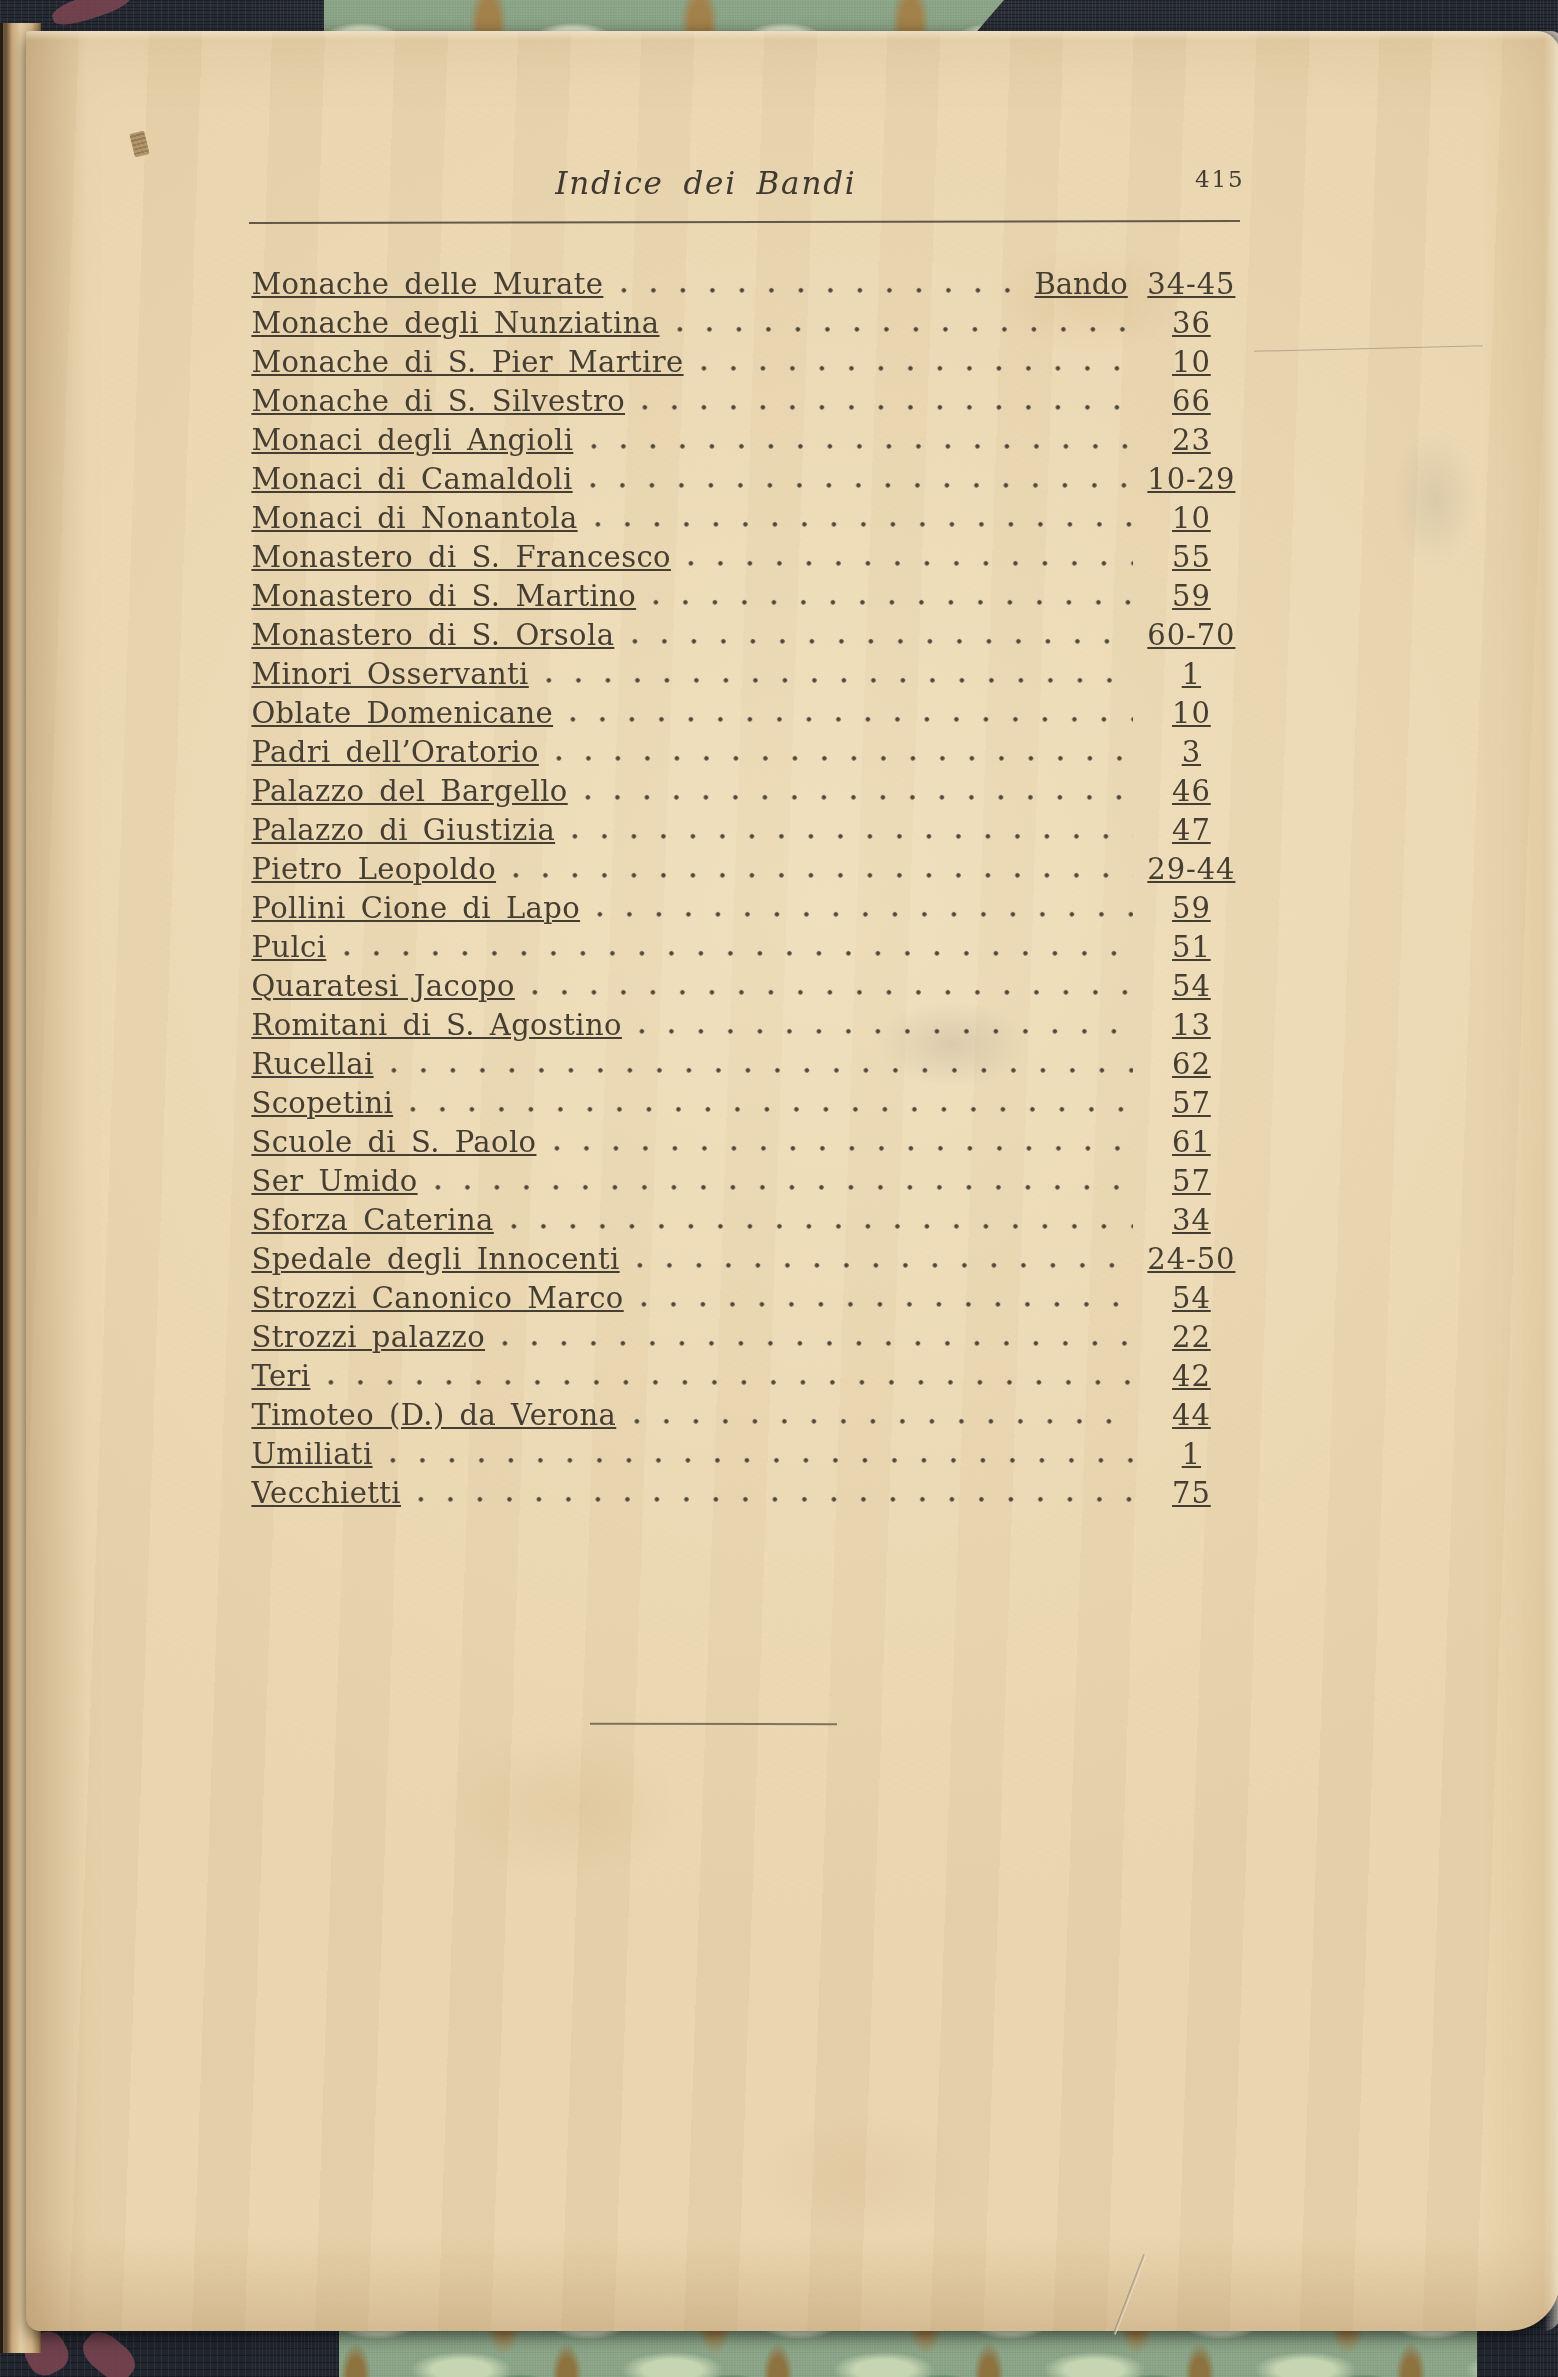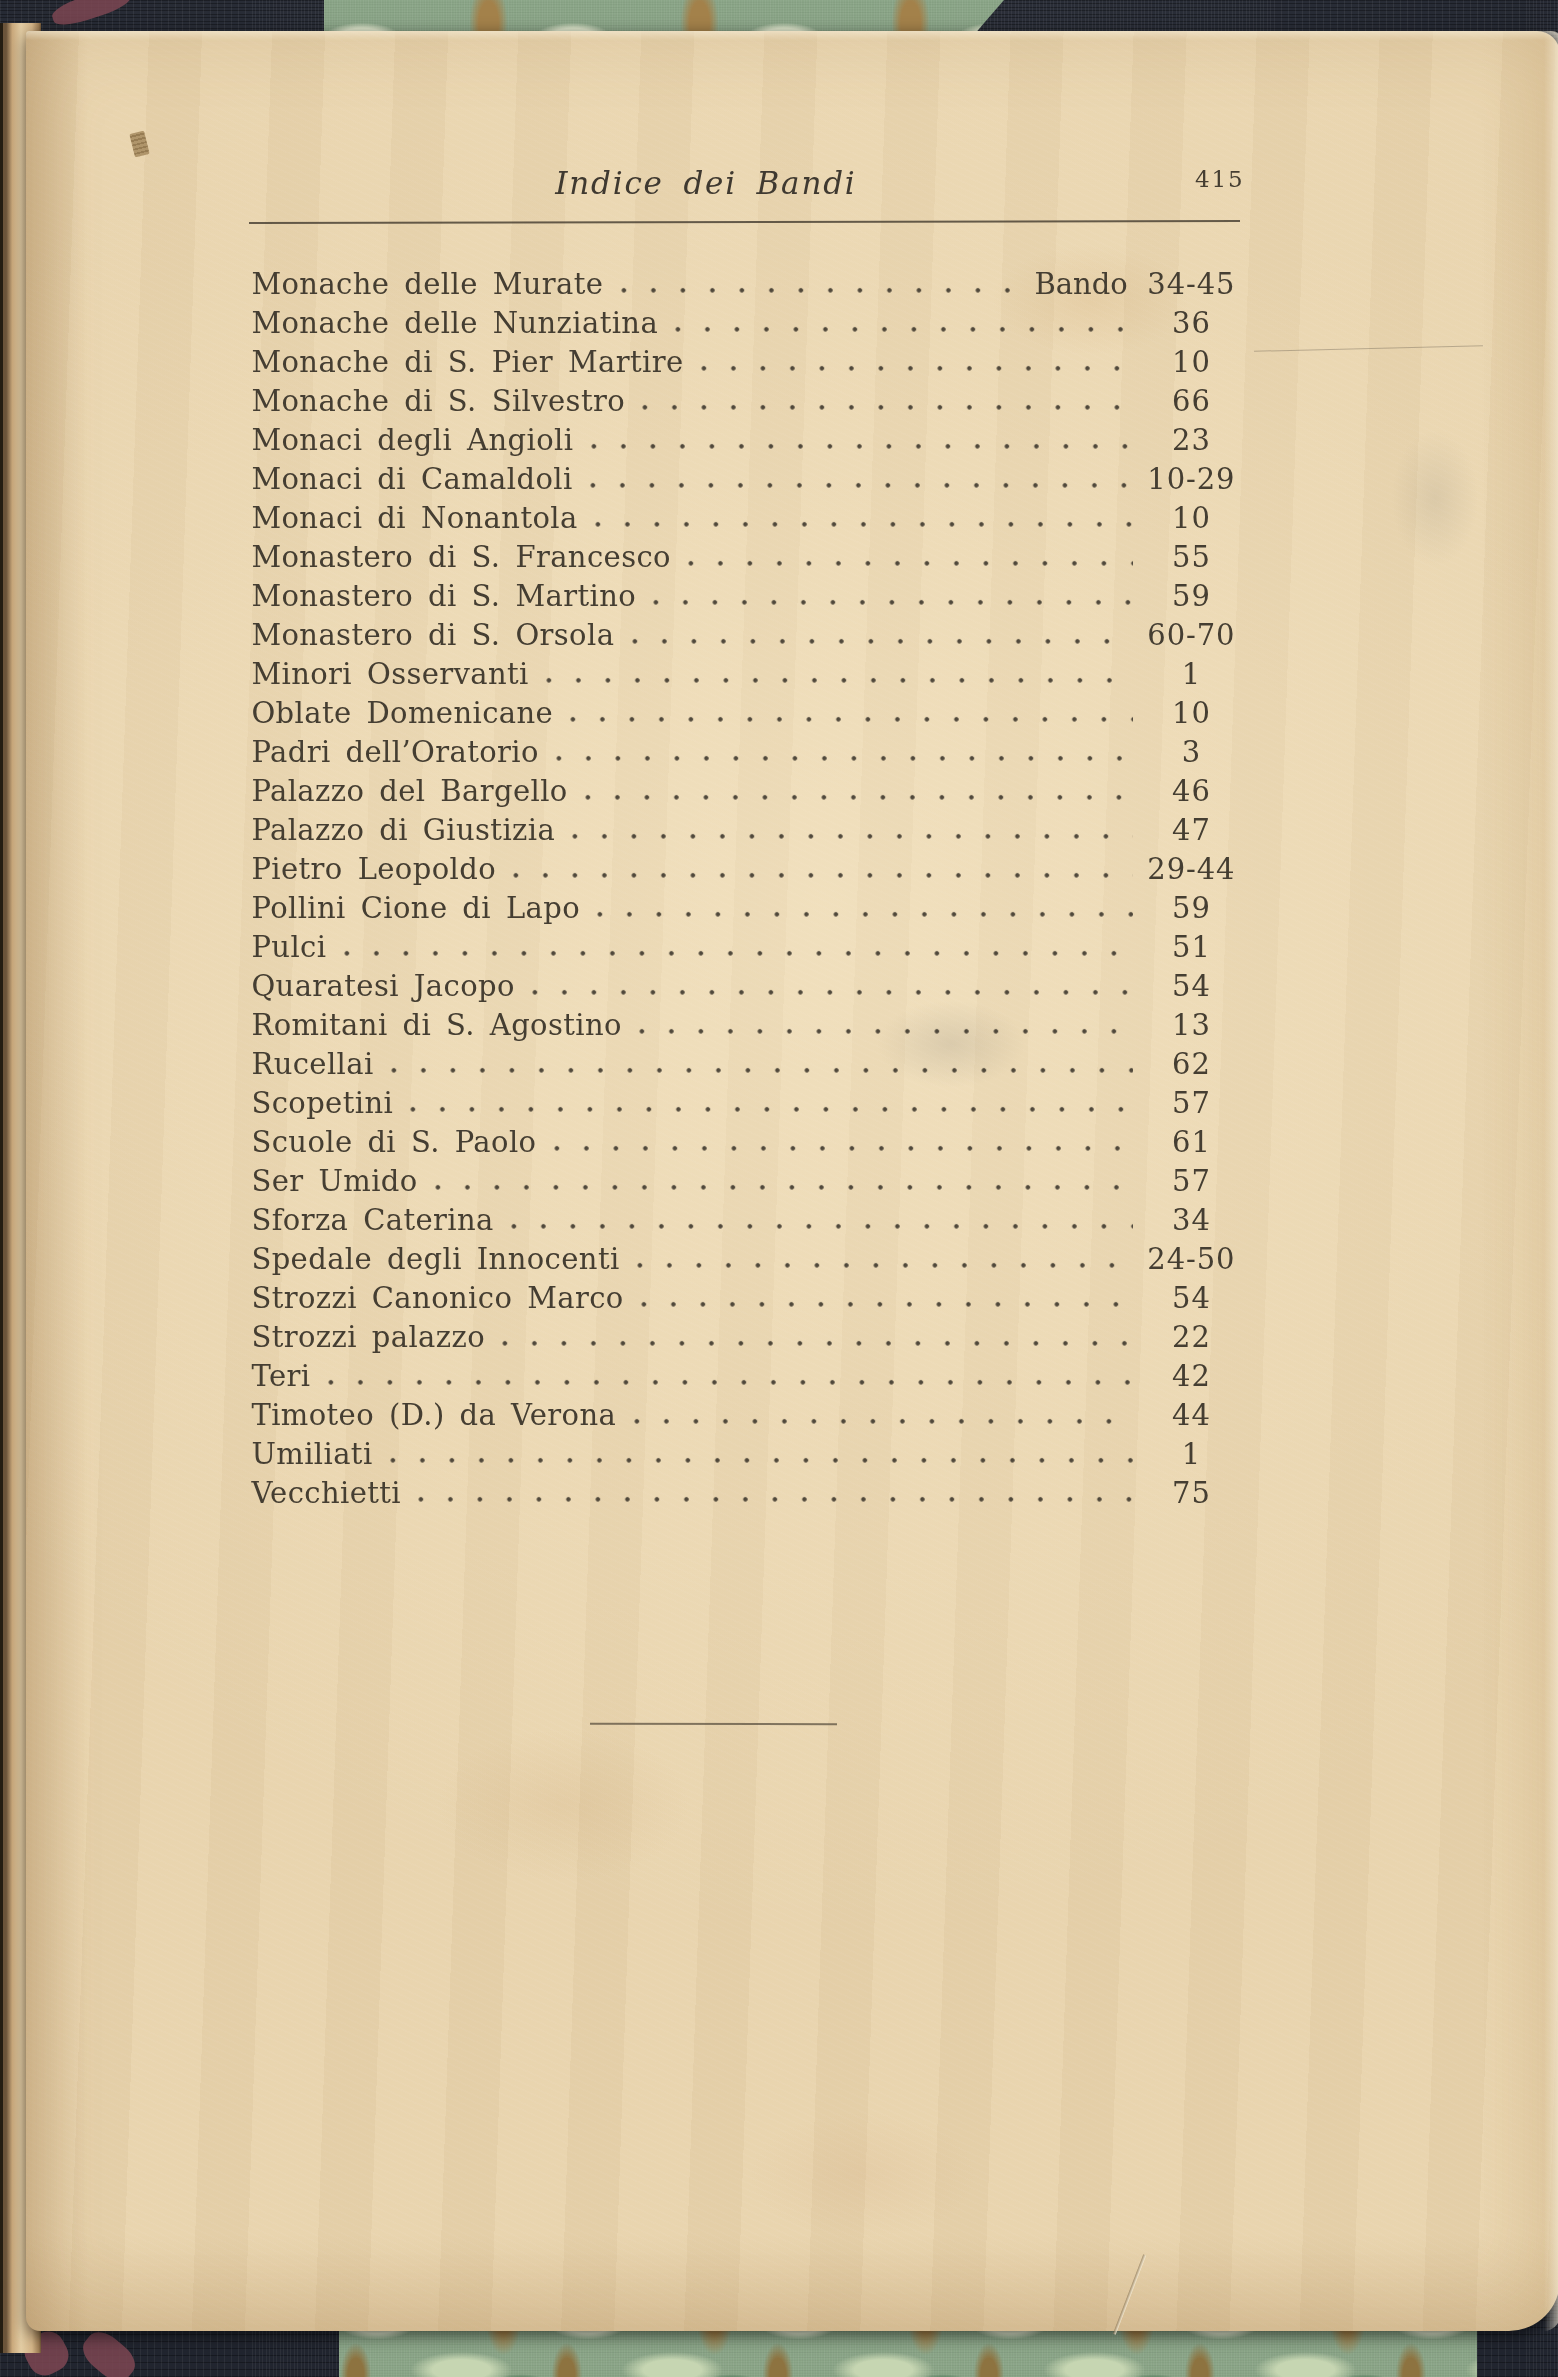--- a/index.html
+++ b/index.html
@@ -77,7 +77,7 @@
   .hdr-num{position:absolute;right:0;top:0.9px;font-size:23px;letter-spacing:1.8px;color:#453e32;}
   .hdr-rule{position:absolute;left:223px;top:190px;width:991px;height:1.8px;background:rgba(62,54,42,.78);transform:rotate(-.12deg);}
 
-  .list{position:absolute;left:225px;top:236px;width:993px;color:#453e32;}
+  .list{position:absolute;left:225px;top:236px;width:993px;color:#453e32;text-decoration:underline;}
   .row{display:flex;align-items:baseline;height:39px;font-size:29px;word-spacing:5.3px;white-space:nowrap;}
   .t{flex:0 0 auto;letter-spacing:0.4px;}
   .dots{flex:1 1 auto;min-width:17.6px;height:8.8px;margin:0 5.3px 0 12.3px;

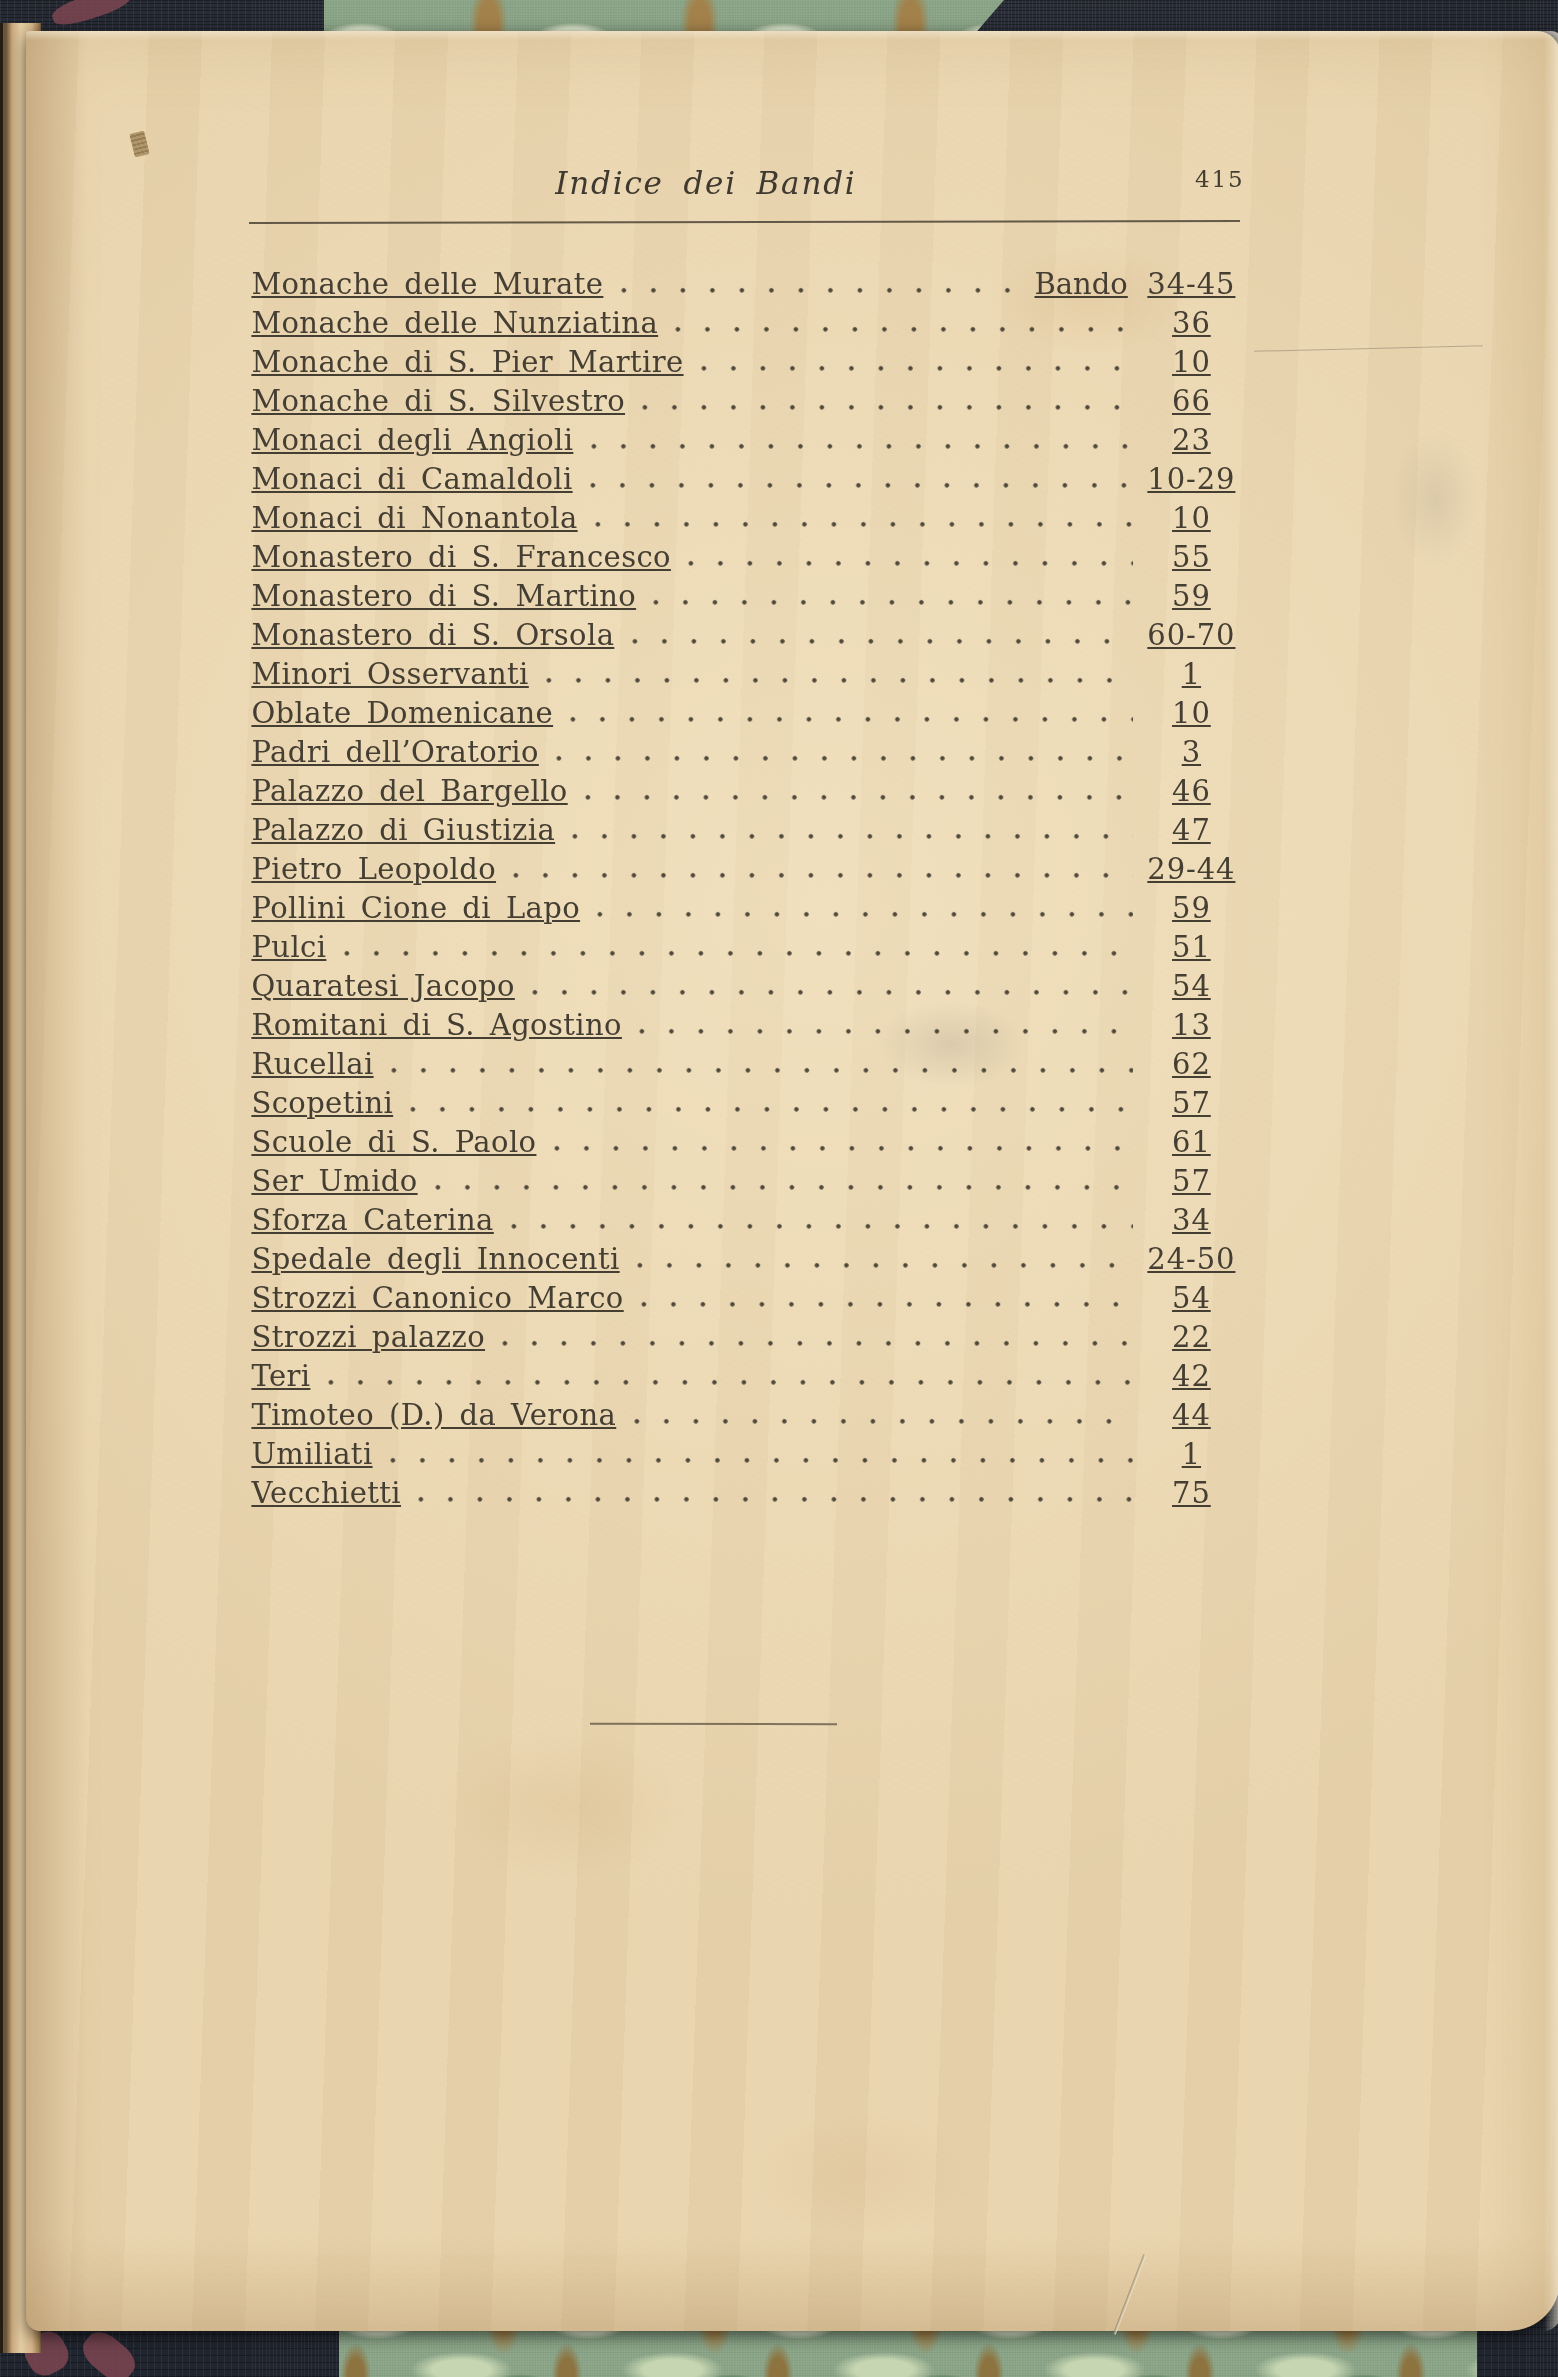--- a/index.html
+++ b/index.html
@@ -123,7 +123,7 @@
           <span class="num">34-45</span>
         </div>
         <div class="row">
-          <span class="t">Monache delle Nunziatina</span>
+          <span class="t">Monache degli Nunziatina</span>
           <span class="dots"></span>
           <span class="num">36</span>
         </div>

